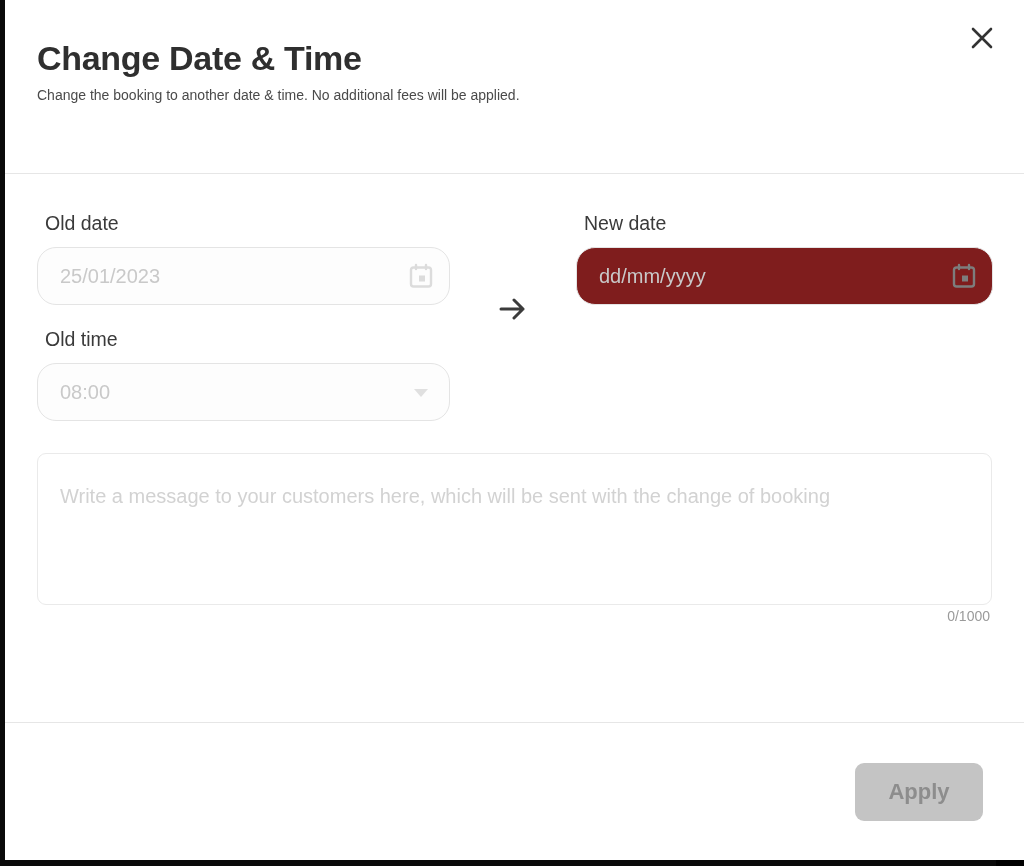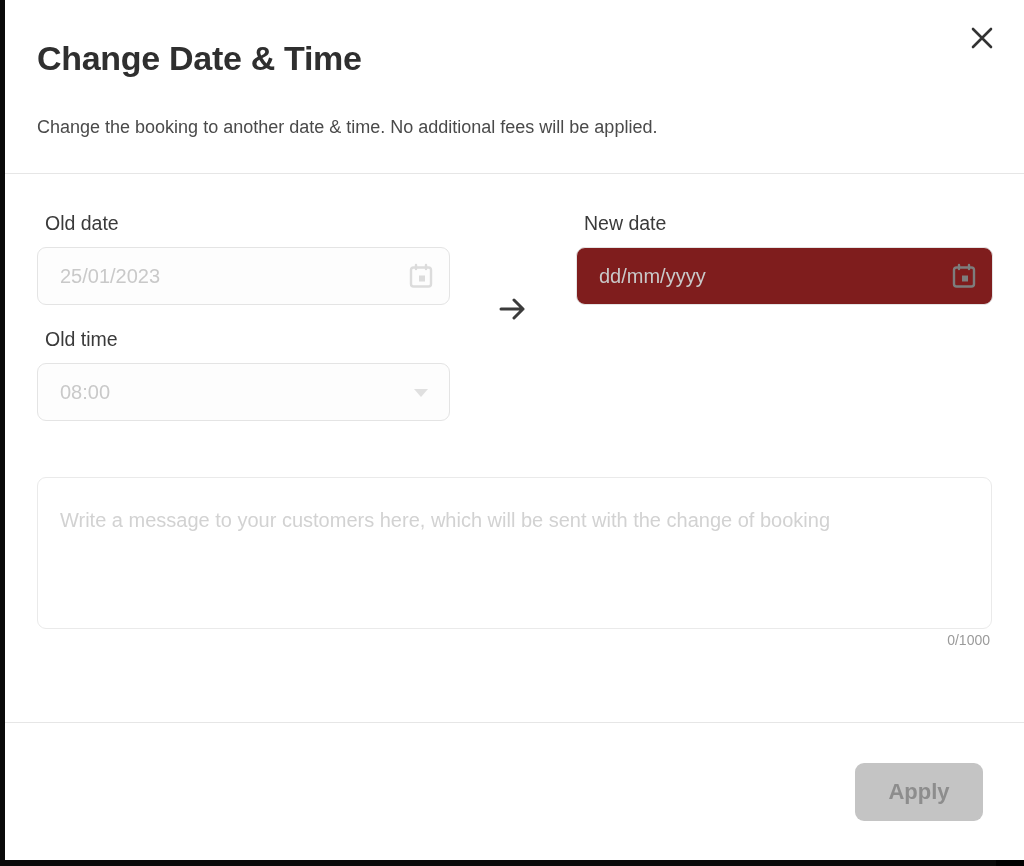--- a/index.html
+++ b/index.html
@@ -45,8 +45,8 @@
   }
 
   .dialog-subtitle {
-    margin-top: 36px;
-    font-size: 18px;
+    margin-top: 4px;
+    font-size: 14px;
     color: #4a4a4a;
     line-height: 26px;
   }

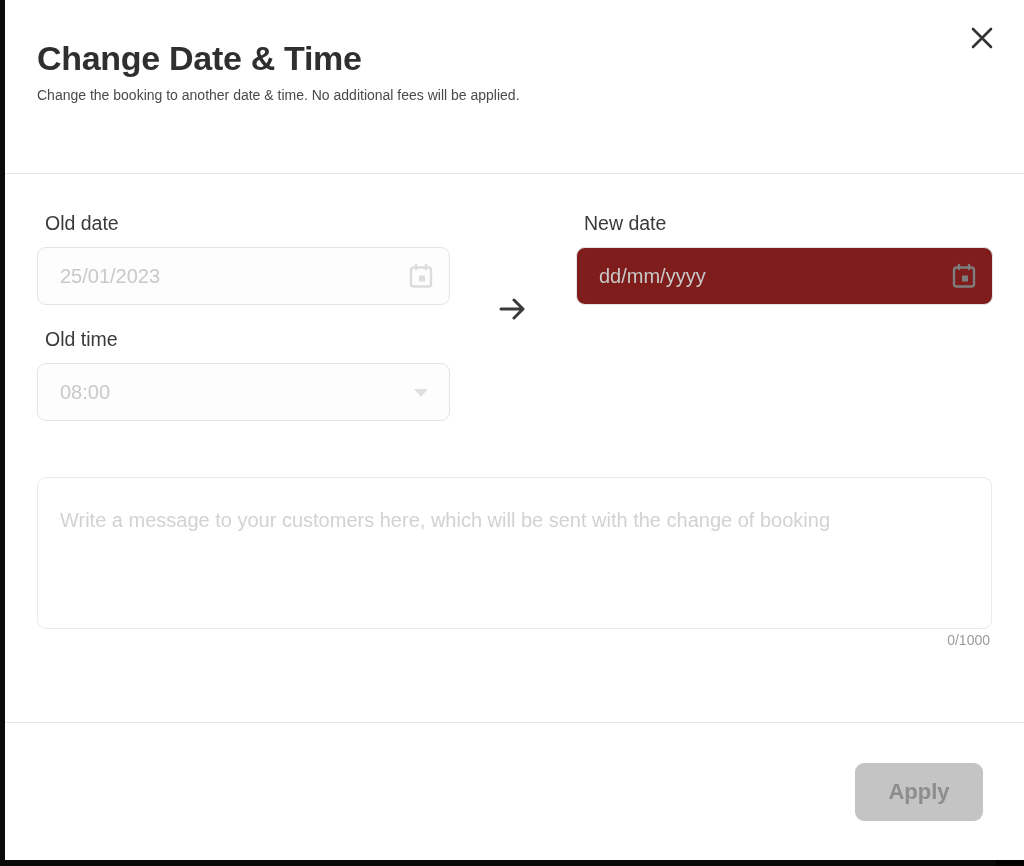--- a/index.html
+++ b/index.html
@@ -96,7 +96,7 @@
     position: relative;
     height: 58px;
     border: 1px solid #e4e4e4;
-    border-radius: 9px;
+    border-radius: 19px;
     display: flex;
     align-items: center;
     padding: 0 14px 0 22px;

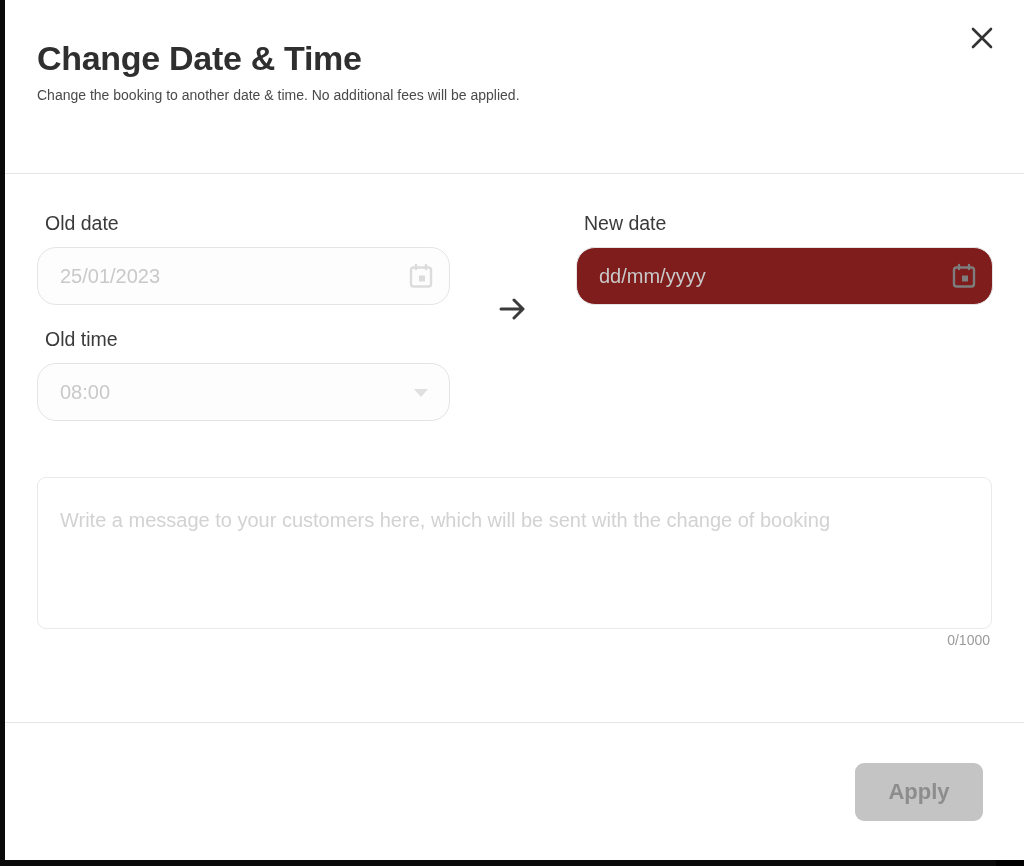--- a/index.html
+++ b/index.html
@@ -133,7 +133,7 @@
 
   
   .message-wrap {
-    margin-top: 56px;
+    margin-top: 32px;
     position: relative;
   }
 

